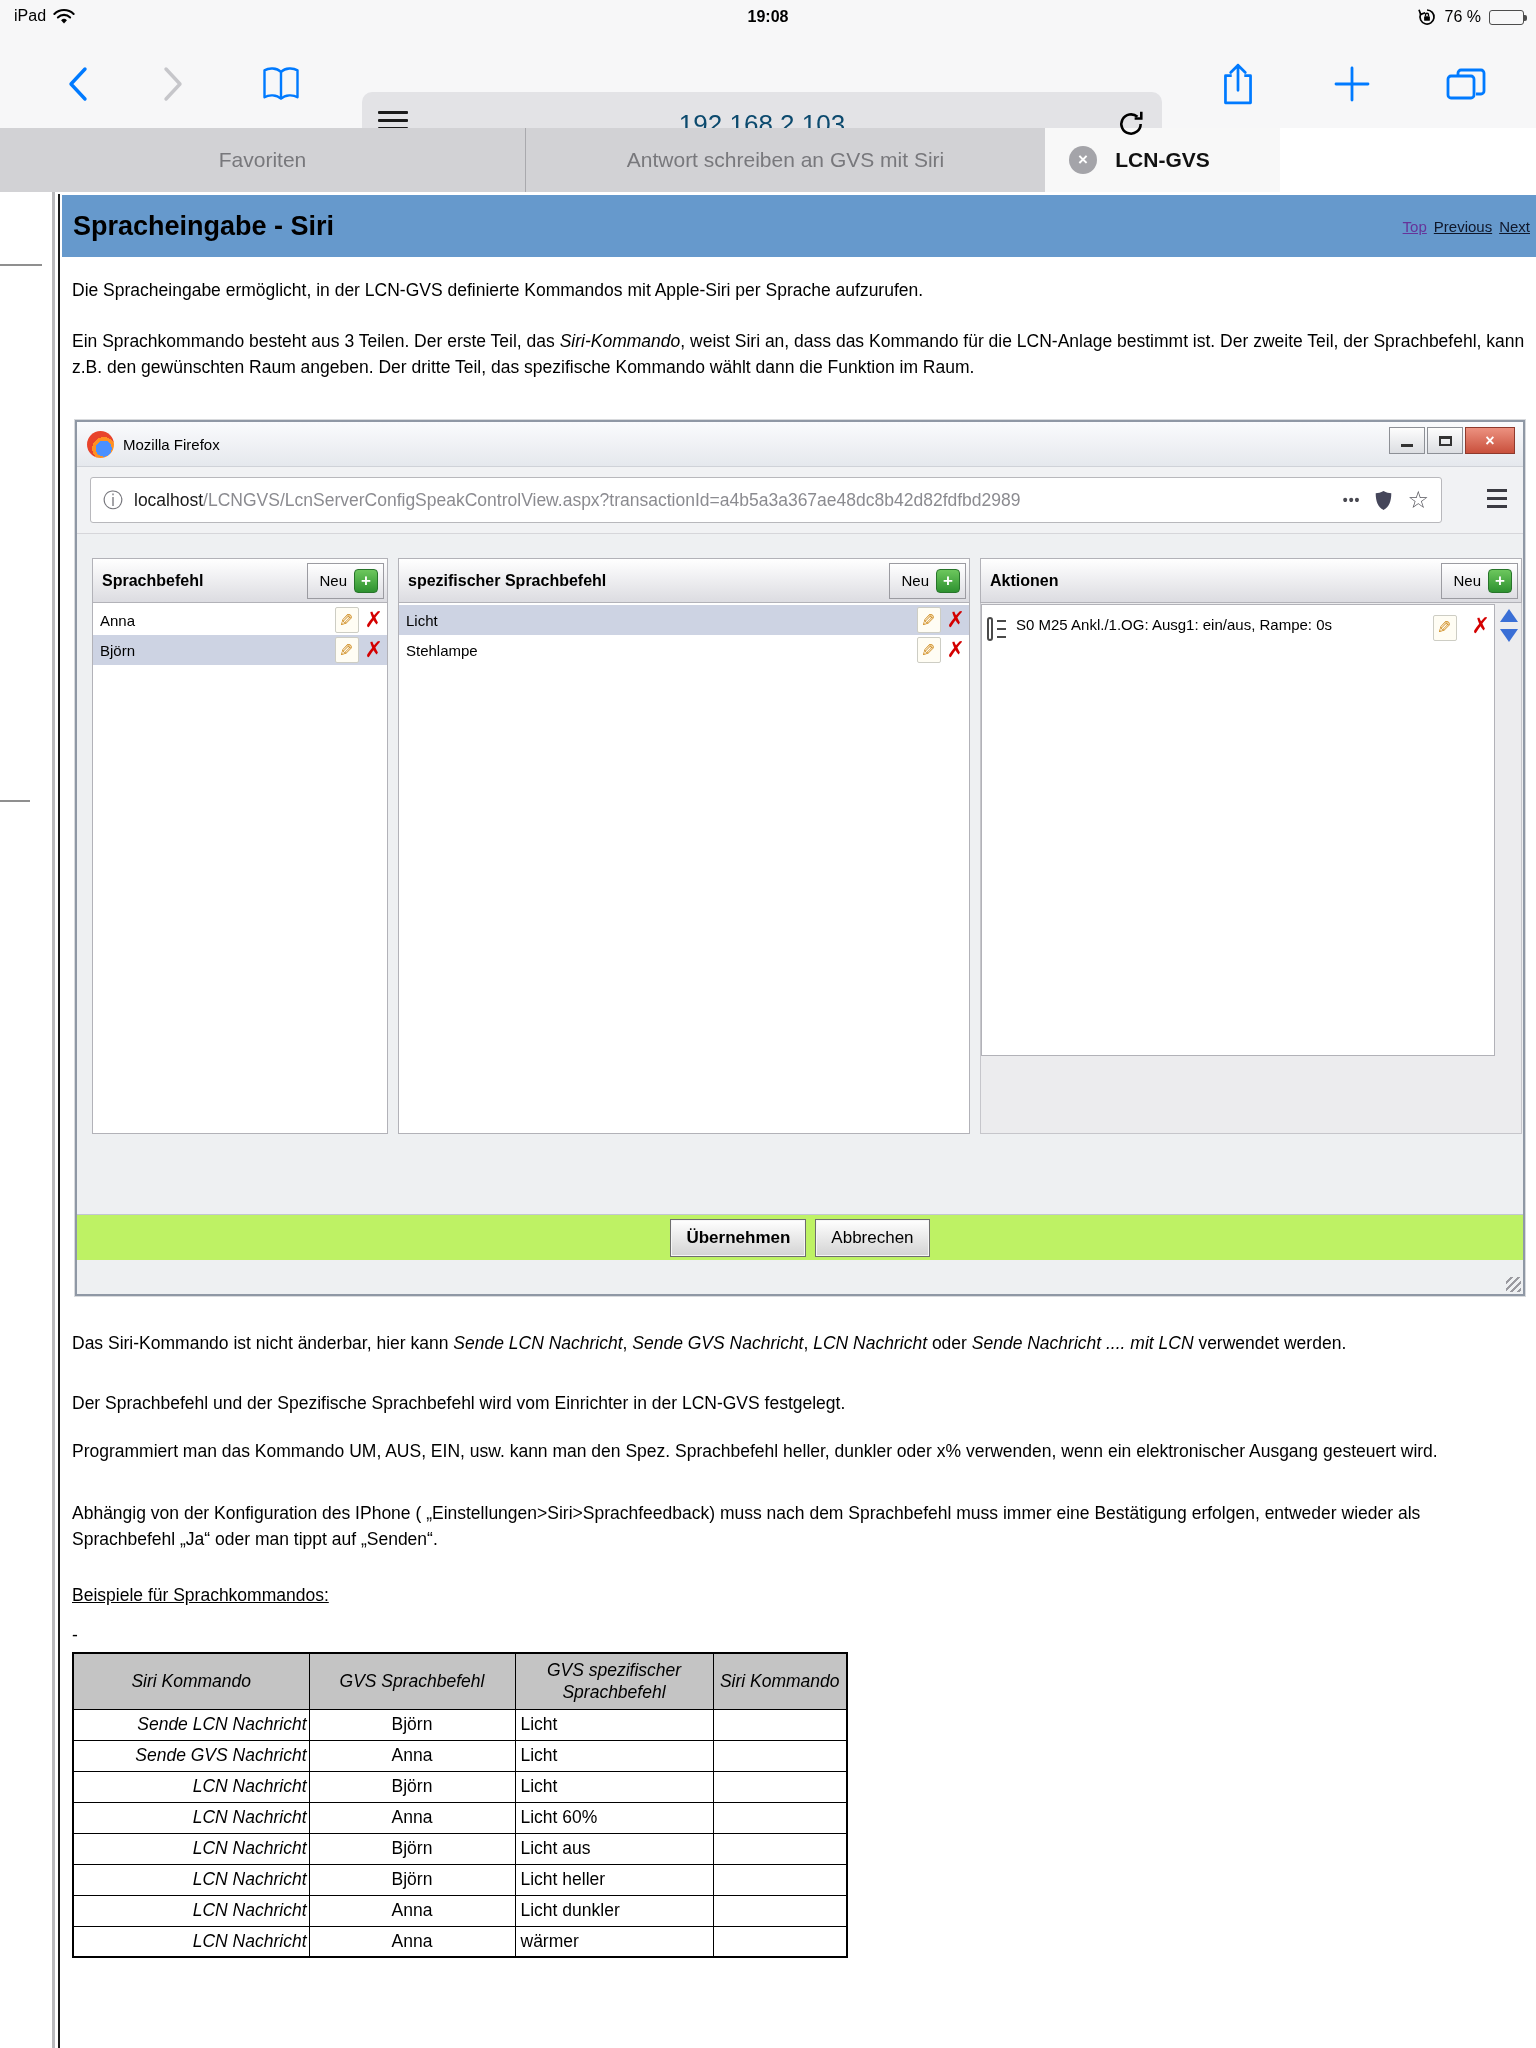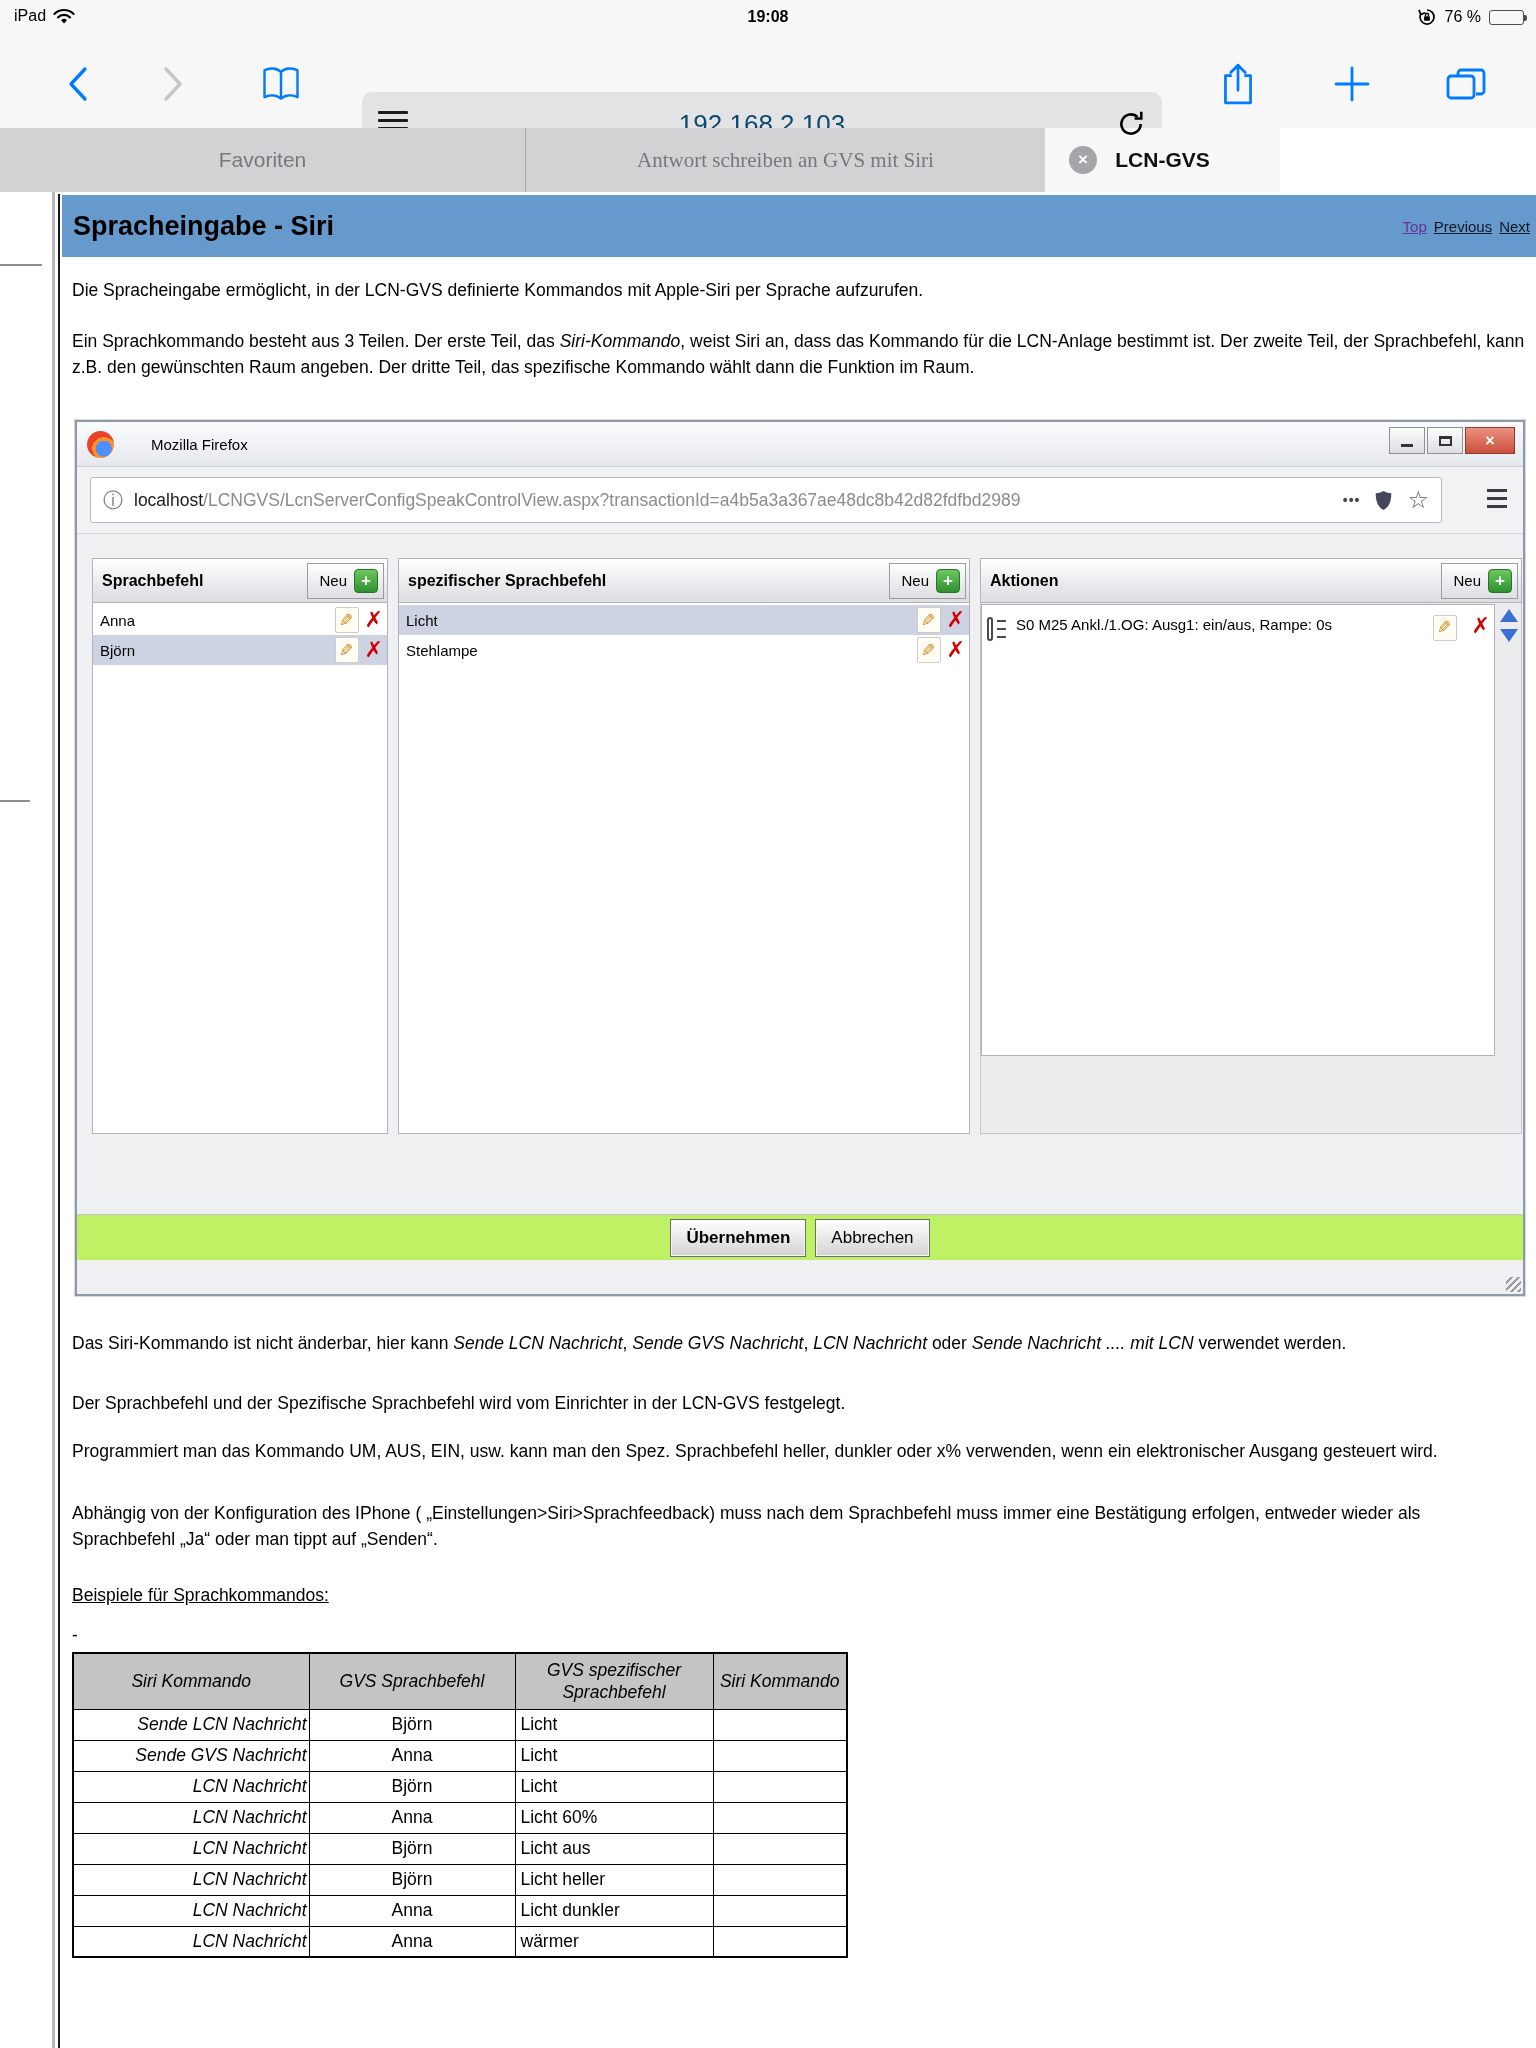--- a/index.html
+++ b/index.html
@@ -223,7 +223,7 @@
     <span>Favoriten</span>
   </div>
   <div class="tab-sep"></div>
-  <div class="tab" style="width:519px;font-family:Liberation Serif, serif;">
+  <div class="tab" style="width:519px;">
     <span>Antwort schreiben an GVS mit Siri</span>
   </div>
   <div class="tab tab-active" style="flex:1;">

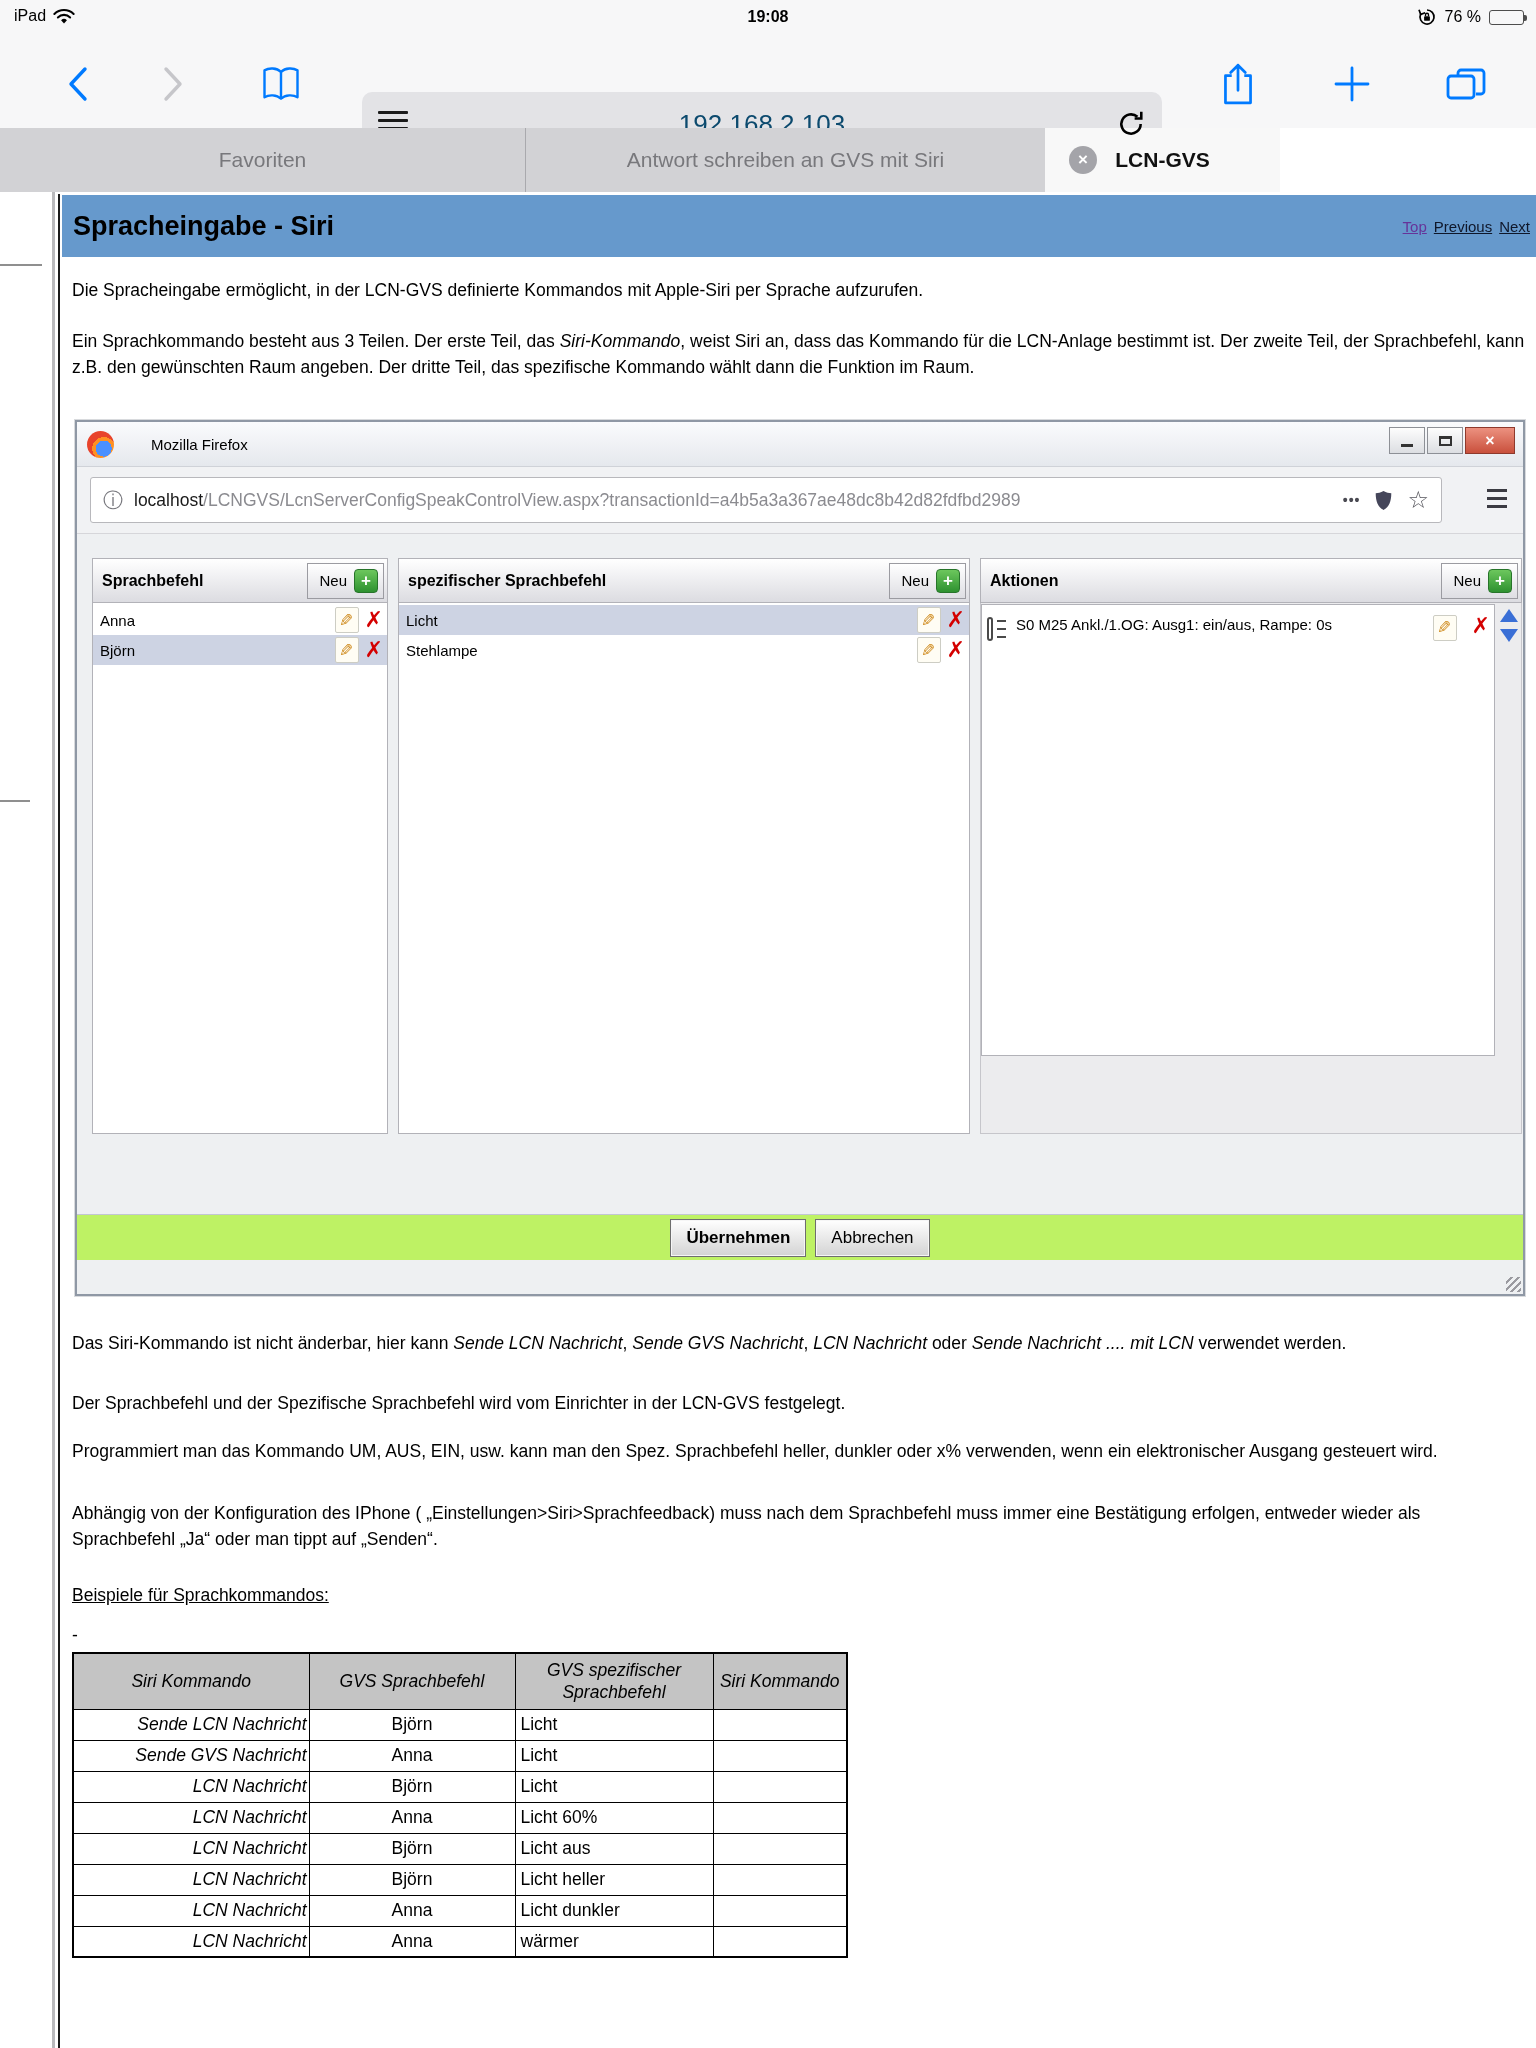--- a/index.html
+++ b/index.html
@@ -60,7 +60,7 @@
     border:2px solid #8f98a5; background:#eef0f2; box-shadow:0 0 0 1px #d8dadd; }
   .ff-titlebar { position:absolute; left:0; top:0; right:0; height:45px;
     background:linear-gradient(#fafbfd,#e5e8ed); border-bottom:1px solid #cfd2d8;
-    display:flex; align-items:center; padding:0 10px;gap:28px; }
+    display:flex; align-items:center; padding:0 10px; }
   .ff-logo { width:27px; height:27px; border-radius:50%;
     background:radial-gradient(circle at 62% 65%, #4a90ff 0 8px, #ff9022 8px 11.5px, #e8432b 11.5px); }
   .ff-title { font-size:15px; margin-left:9px; }

